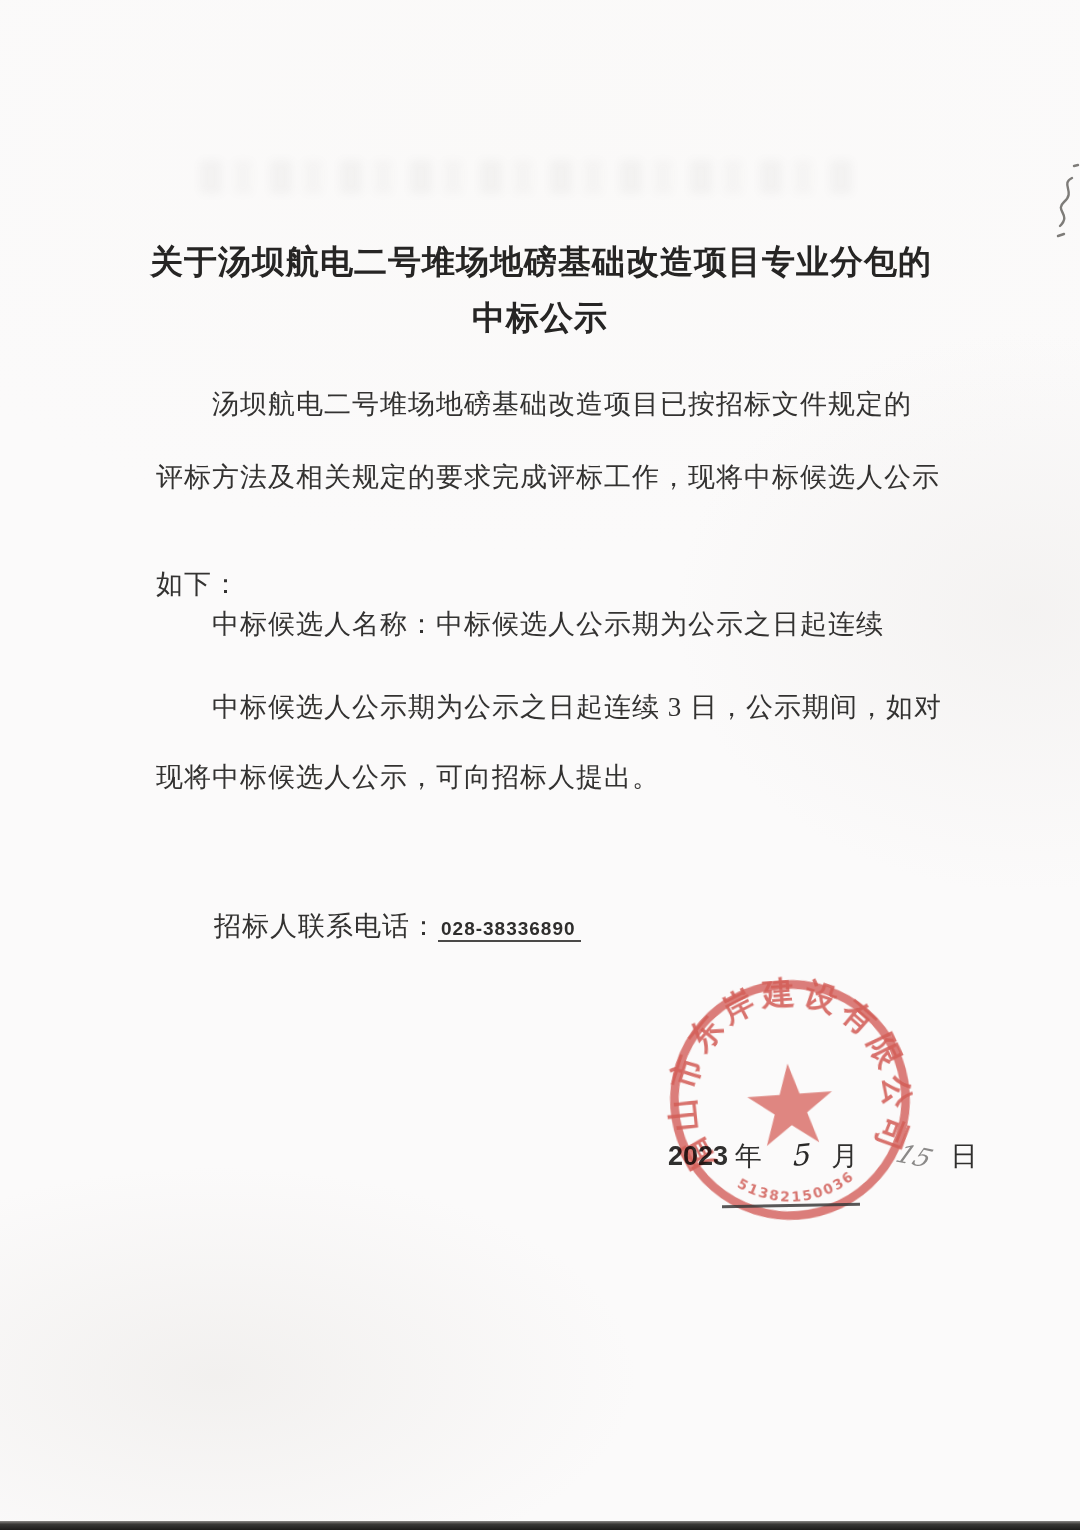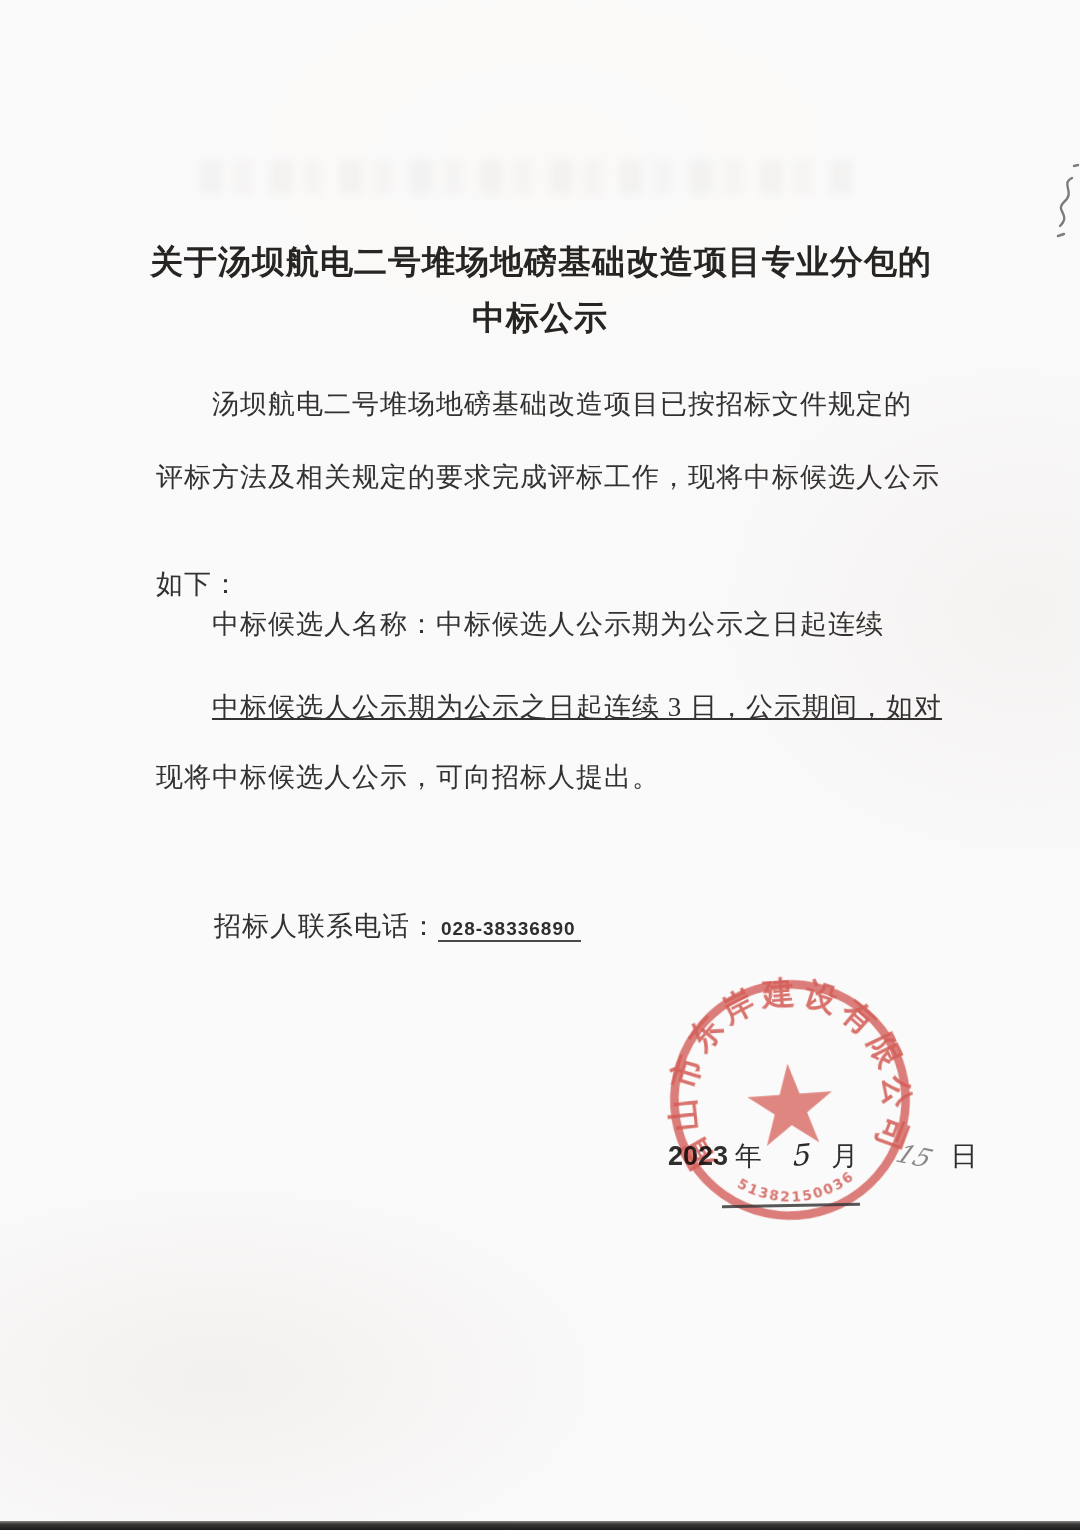--- a/index.html
+++ b/index.html
@@ -85,7 +85,7 @@
 
   <div class="abs body-text" style="left:212px; top:606px;">中标候选人名称：中标候选人公示期为公示之日起连续</div>
 
-  <div class="abs body-text" style="left:212px; top:689px;text-decoration:underline;">中标候选人公示期为公示之日起连续 3 日，公示期间，如对</div>
+  <div class="abs body-text" style="left:212px; top:689px;">中标候选人公示期为公示之日起连续 3 日，公示期间，如对</div>
   <div class="abs body-text" style="left:156px; top:759px;">现将中标候选人公示，可向招标人提出。</div>
 
   <div class="abs body-text" style="left:214px; top:908px;">

